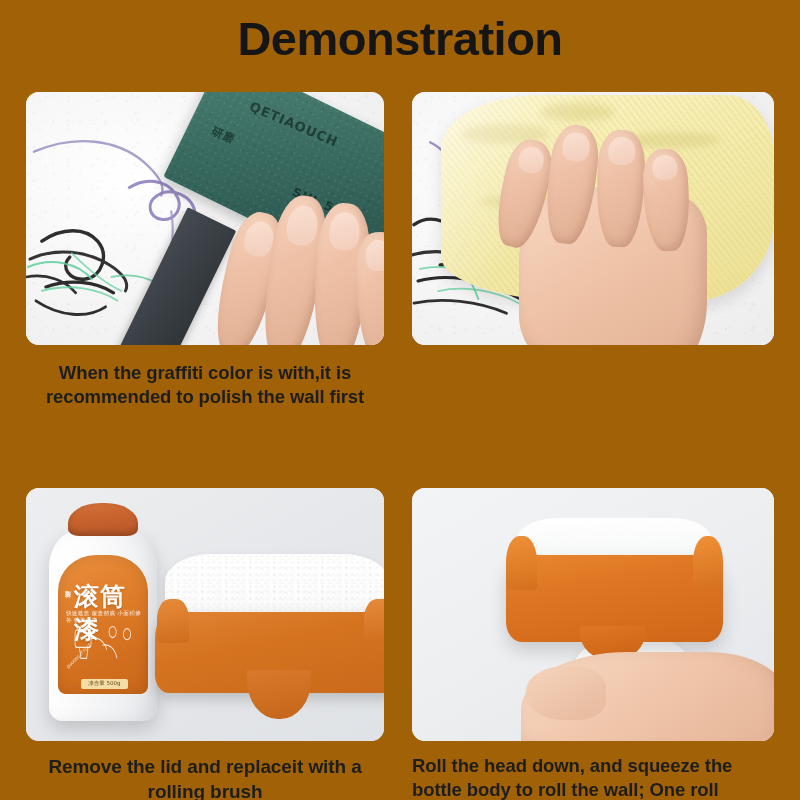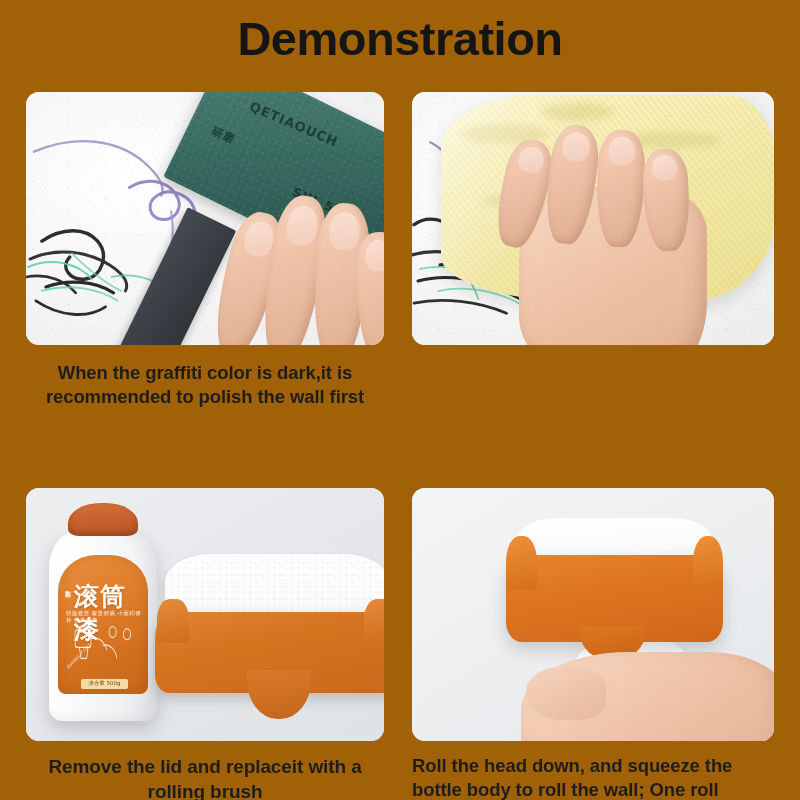--- a/index.html
+++ b/index.html
@@ -492,7 +492,7 @@
           </div>
         </div>
 
-        <div class="caption center">When the graffiti color is dark,it is recommended to polish the wall first</div>
+        <div class="caption center">When the graffiti color is with,it is recommended to polish the wall first</div>
       </div>
 
       <div class="cell right">

